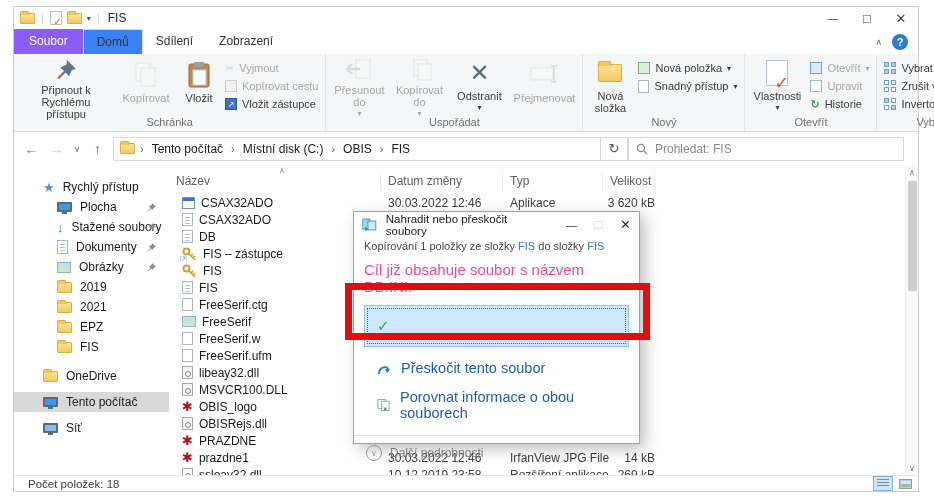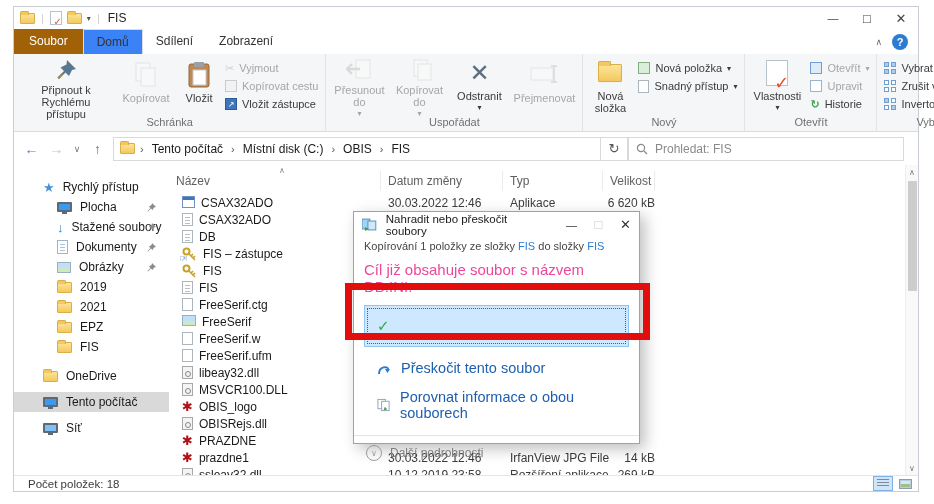--- a/index.html
+++ b/index.html
@@ -46,7 +46,7 @@
   
   .tabrow{height:25px;display:flex;align-items:stretch;background:#fff;flex-shrink:0}
   .tab{padding:5px 13px 4px;color:#333}
-  .tab-file{background:#a16207;color:#fff;padding:5px 15px}
+  .tab-file{background:#8b5cf6;color:#fff;padding:5px 15px}
   .tab-active{background:#3b82f6;border:1px solid #dadbdc;border-bottom:none}
   .tab-extra{margin-left:auto;display:flex;align-items:center;gap:10px;padding-right:10px;color:#666}
   .help-btn{width:16px;height:16px;border-radius:50%;background:#2b7cd3;color:#fff;font-weight:bold;font-size:11px;display:flex;align-items:center;justify-content:center}

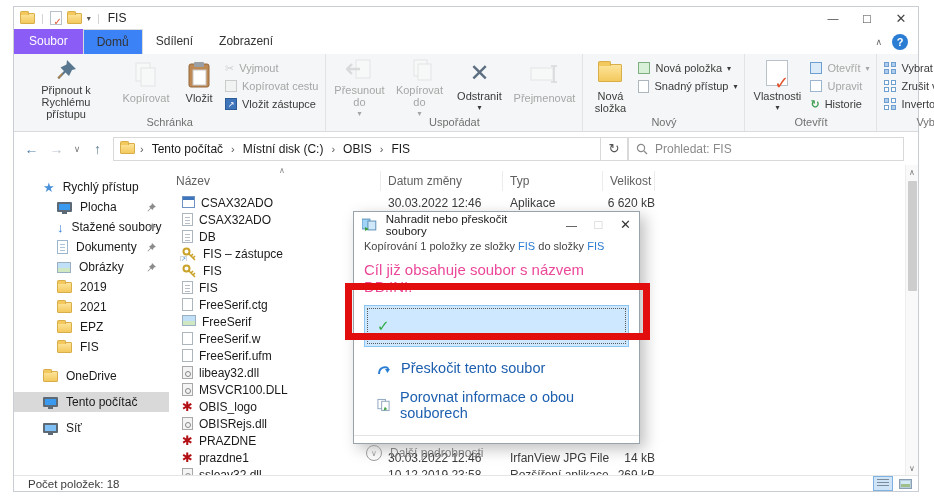--- a/index.html
+++ b/index.html
@@ -92,7 +92,7 @@
   .h-name{width:212px}.h-date{width:122px}.h-type{width:100px}.h-size{width:52px;justify-content:flex-start}
   .fl-rows{margin-top:3px}
   .fl-row{height:17px;display:flex;align-items:center;white-space:nowrap}
-  .fl-name{width:212px;display:flex;gap:6px;padding-left:13px;overflow:hidden}
+  .fl-name{width:212px;display:flex;align-items:center;gap:6px;padding-left:13px;overflow:hidden}
   .fl-date{width:122px;padding-left:7px;color:#3c3c3c}
   .fl-type{width:100px;padding-left:7px;color:#3c3c3c}
   .fl-size{width:52px;text-align:right;color:#3c3c3c}

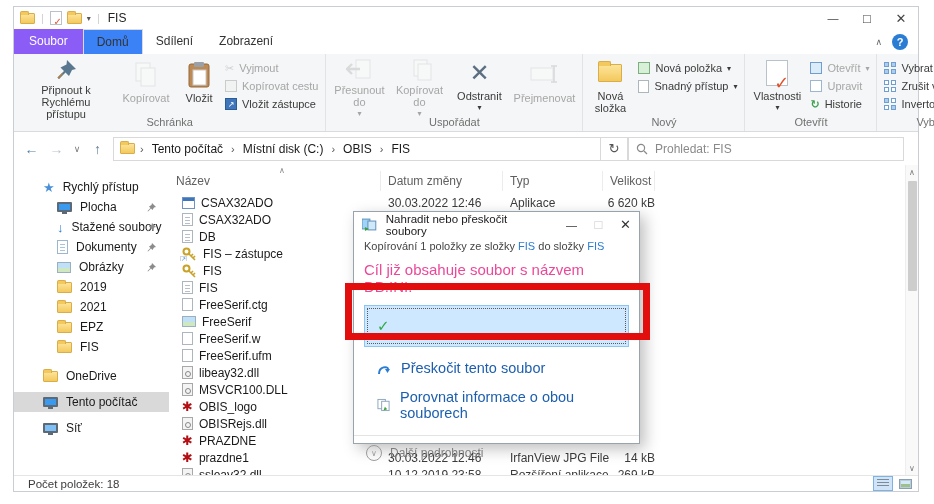--- a/index.html
+++ b/index.html
@@ -457,7 +457,7 @@
             </span>
           <span class="fl-date">30.03.2022 12:46</span>
             <span class="fl-type">Aplikace</span>
-            <span class="fl-size">6 620 kB</span>
+            <span class="fl-size">3 620 kB</span>
         </div>
         <div class="fl-row">
           <span class="fl-name">

